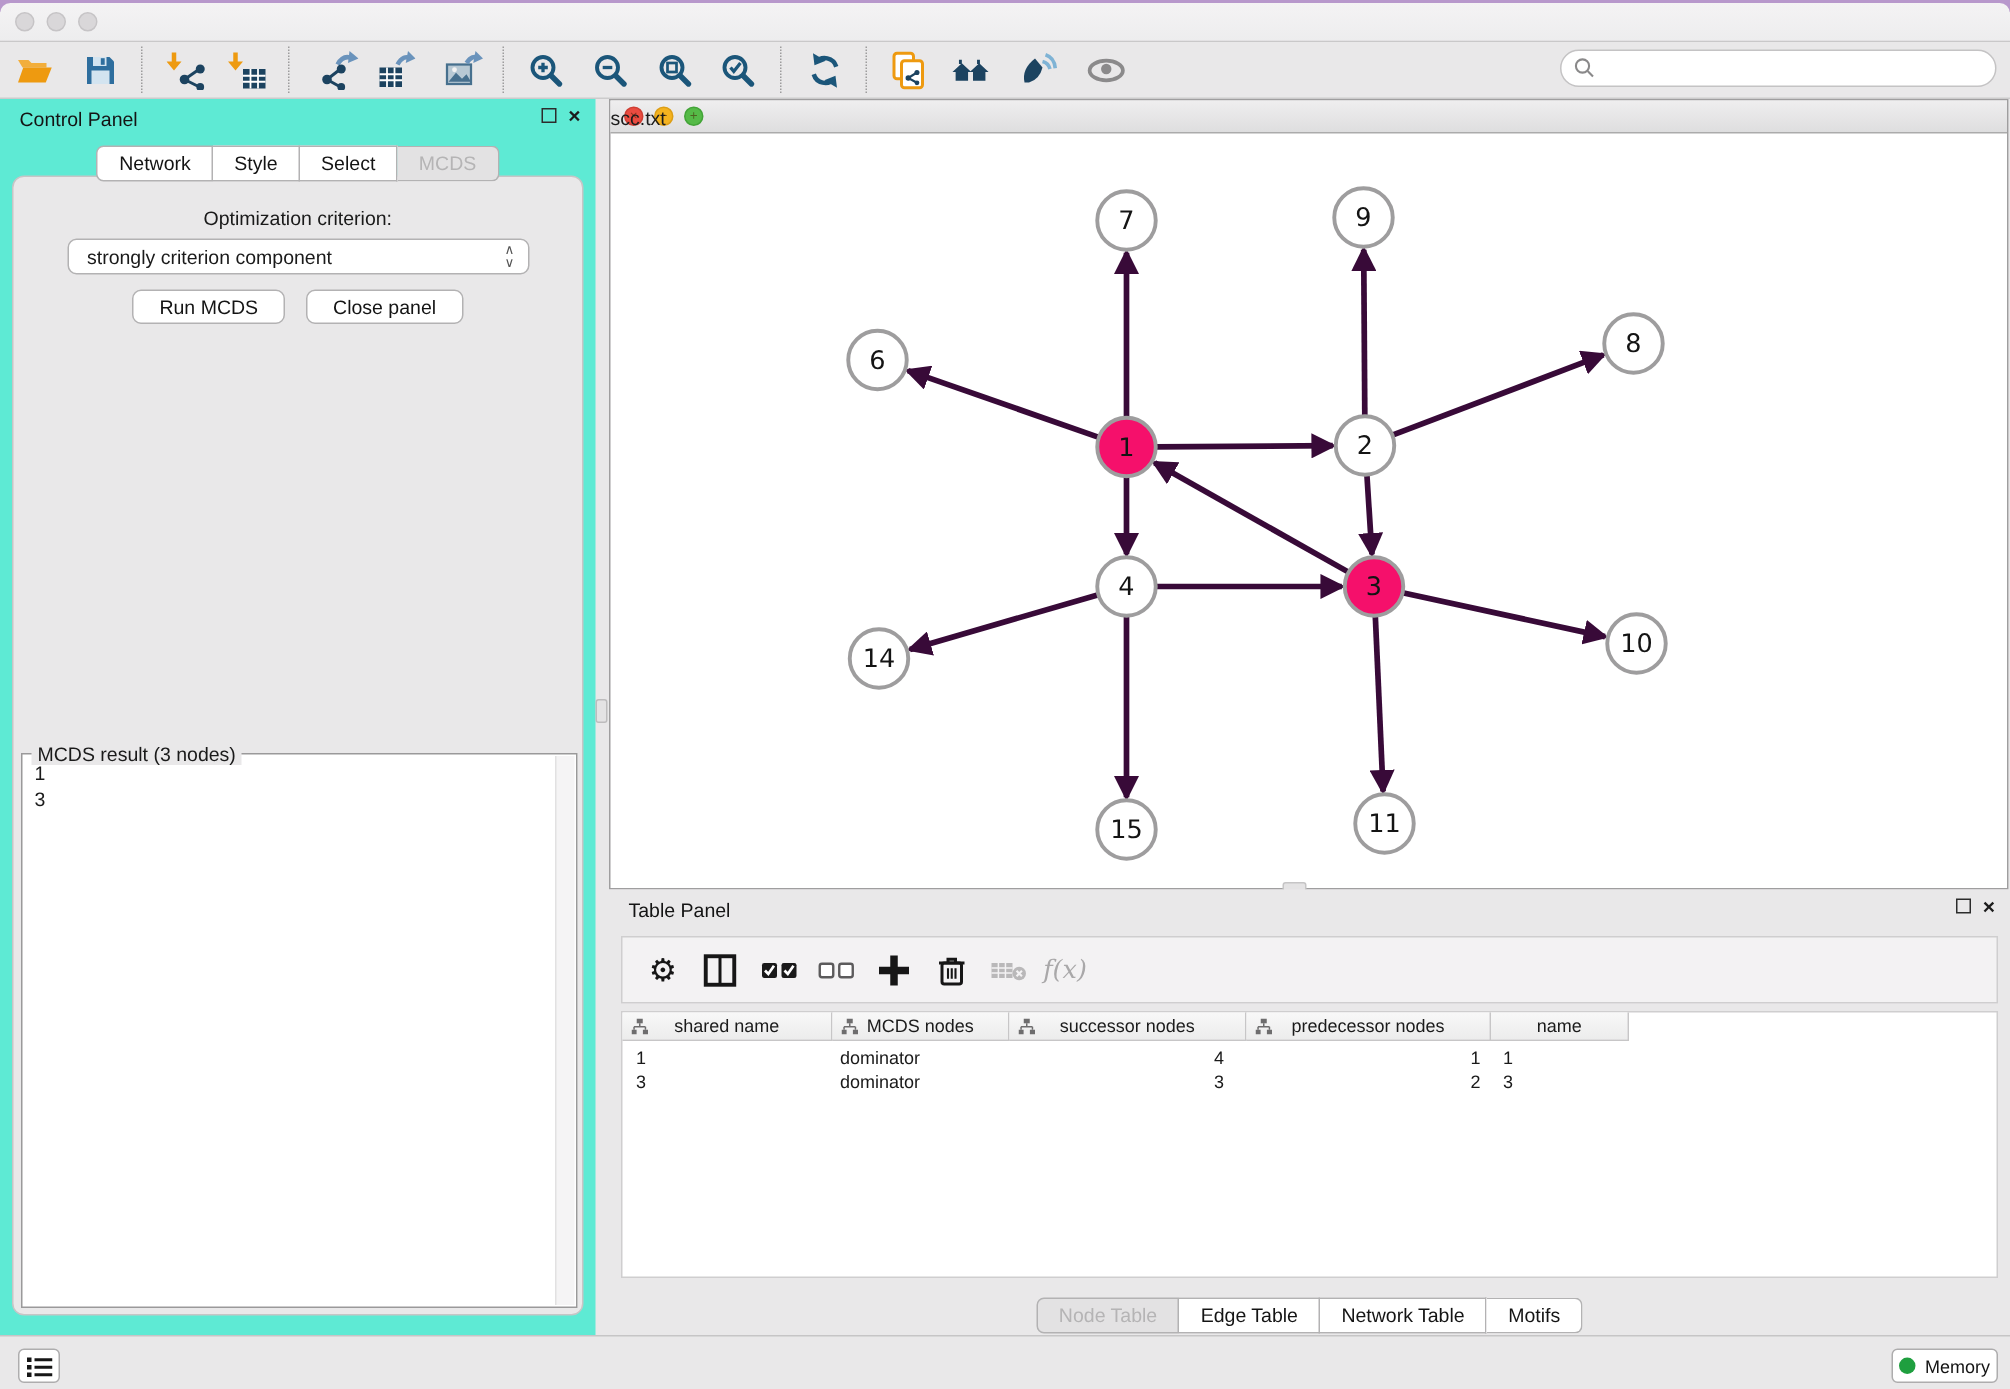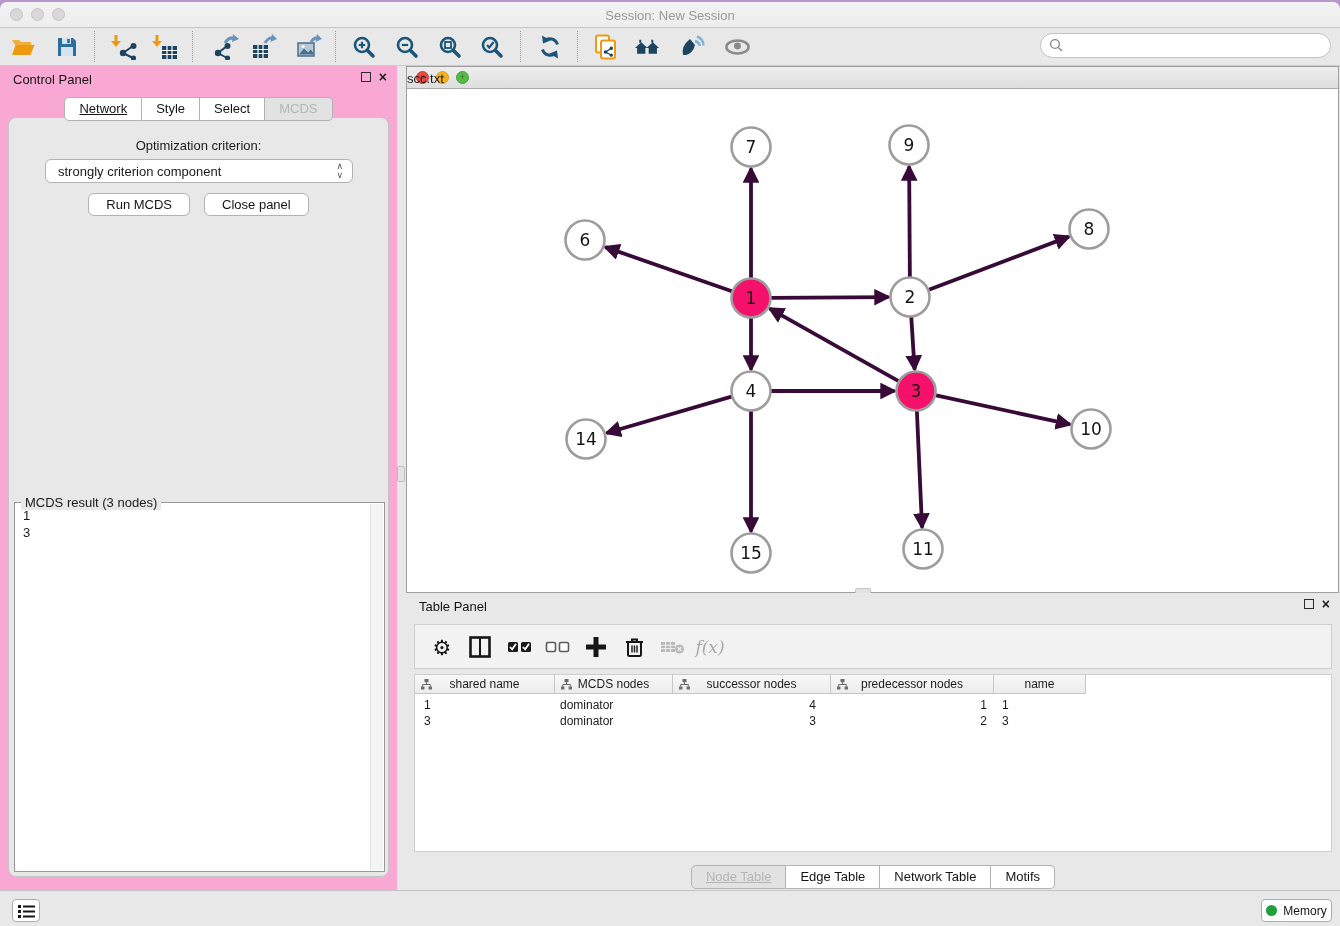--- a/index.html
+++ b/index.html
@@ -146,7 +146,6 @@
     <div class="light"></div>
     <div class="light"></div>
   </div>
-  <div class="window-title">Session: New Session</div>
 </div>
 
 <div class="toolbar">

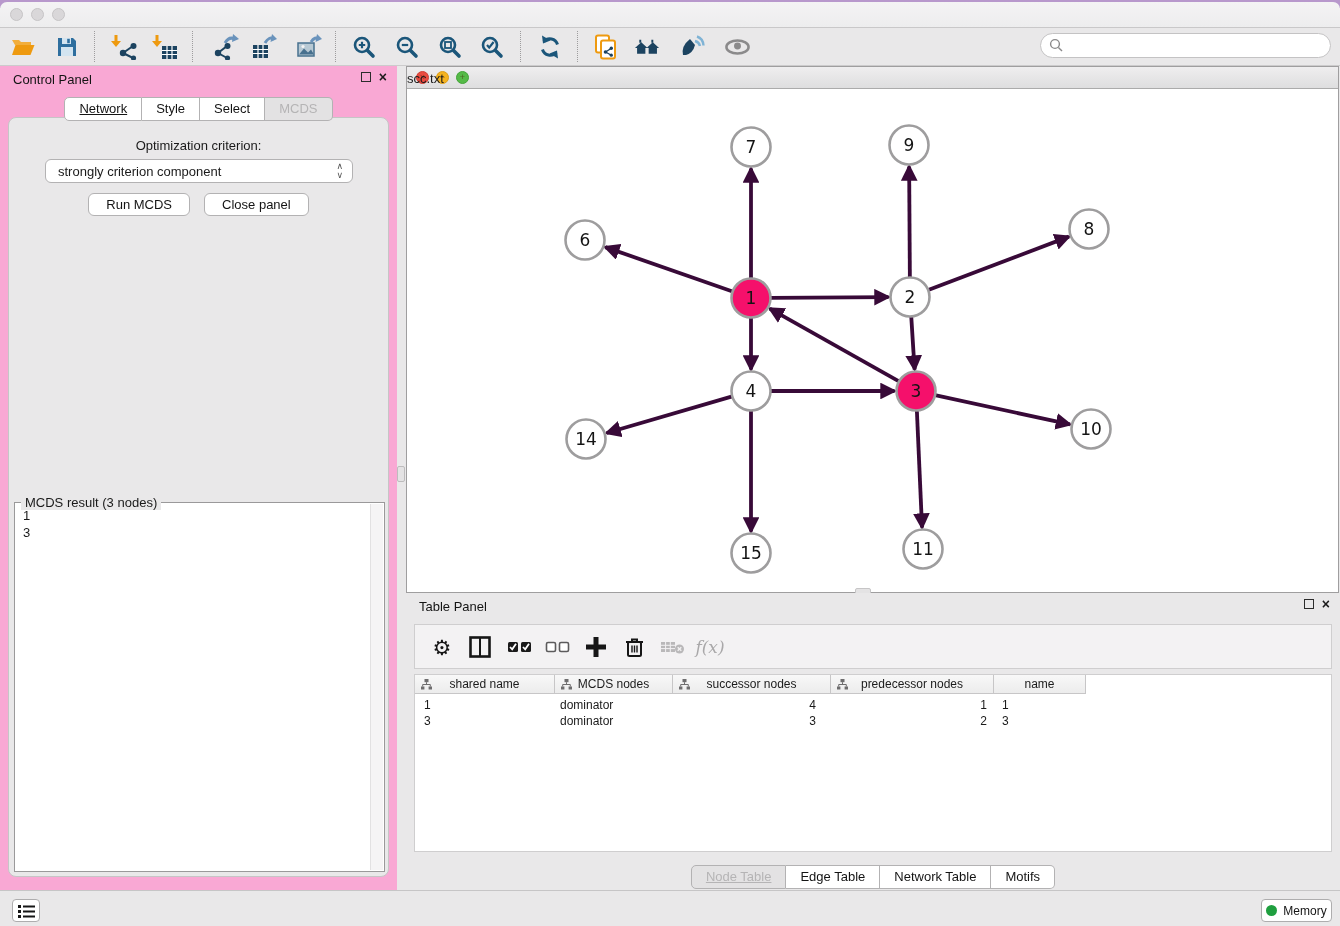--- a/index.html
+++ b/index.html
@@ -43,7 +43,7 @@
   }
   .searchbox input { border:none; outline:none; background:transparent; font-size:13px; width:250px; font-family:"Liberation Sans",sans-serif; }
   
-  .control-panel { position:absolute; left:0; top:66px; width:397px; height:824px; background:#f9a8d4; }
+  .control-panel { position:absolute; left:0; top:66px; width:397px; height:824px; background:#5eead4; }
   .panel-title { position:absolute; left:13px; top:6px; font-size:13px; color:#141414; }
   .panel-btns  { position:absolute; right:10px; top:6px; display:flex; gap:8px; align-items:center; }
   .float-icon { width:10px; height:10px; border:1.6px solid #2c2c2c; display:inline-block; }

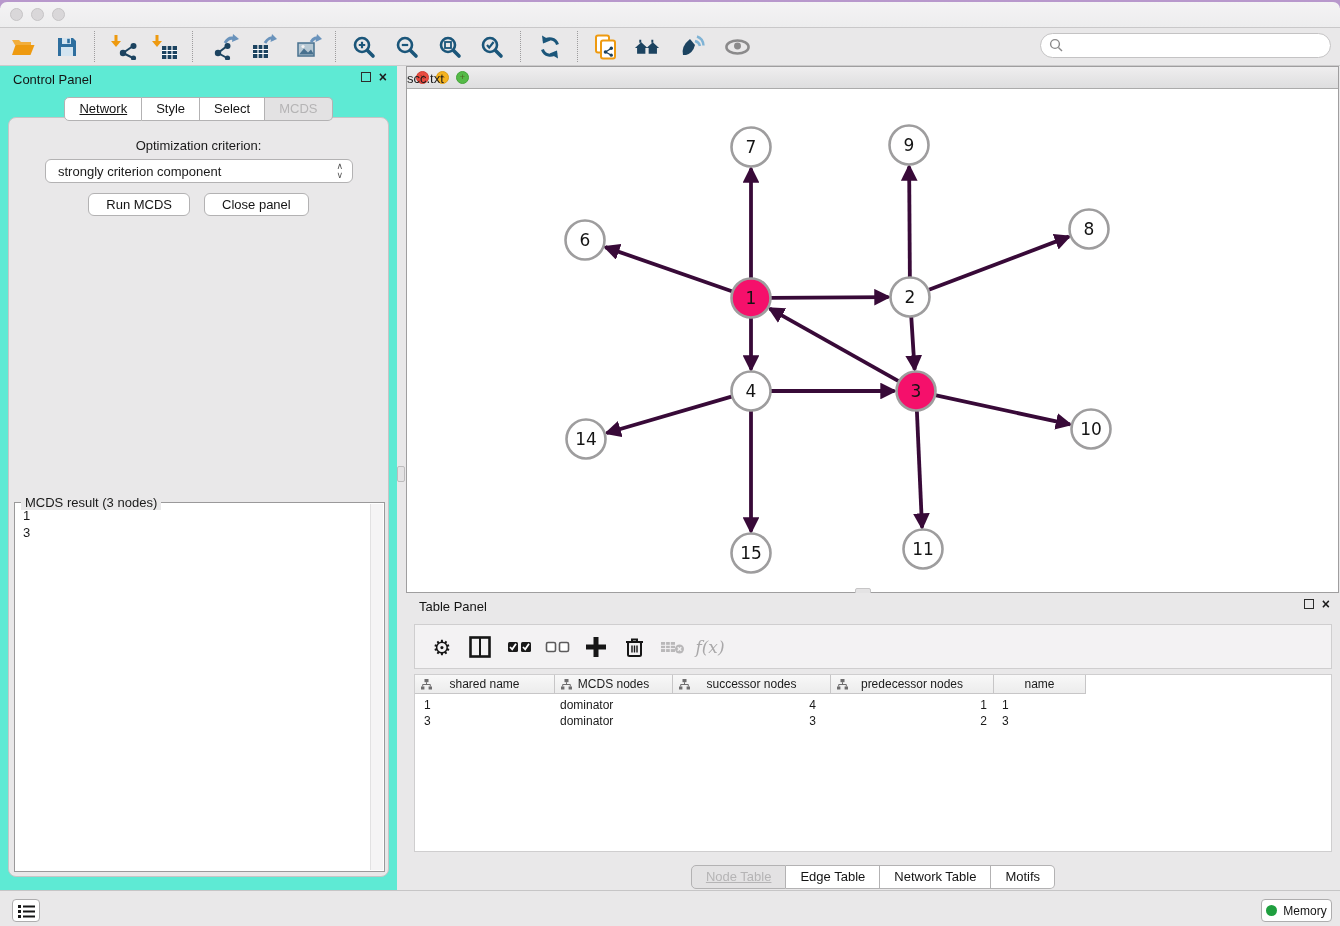--- a/index.html
+++ b/index.html
@@ -54,7 +54,7 @@
     border:1px solid #b3b2b3; cursor:default; white-space:nowrap;
   }
   .tab + .tab { border-left:none;text-align:center; }
-  .tab.first { border-radius:5px 0 0 5px;text-decoration:underline; }
+  .tab.first { border-radius:5px 0 0 5px; }
   .tab.last  { border-radius:0 5px 5px 0; }
   .tab.selected { background:#e3e2e3; color:#b5b4b5; }
   .cp-content {

